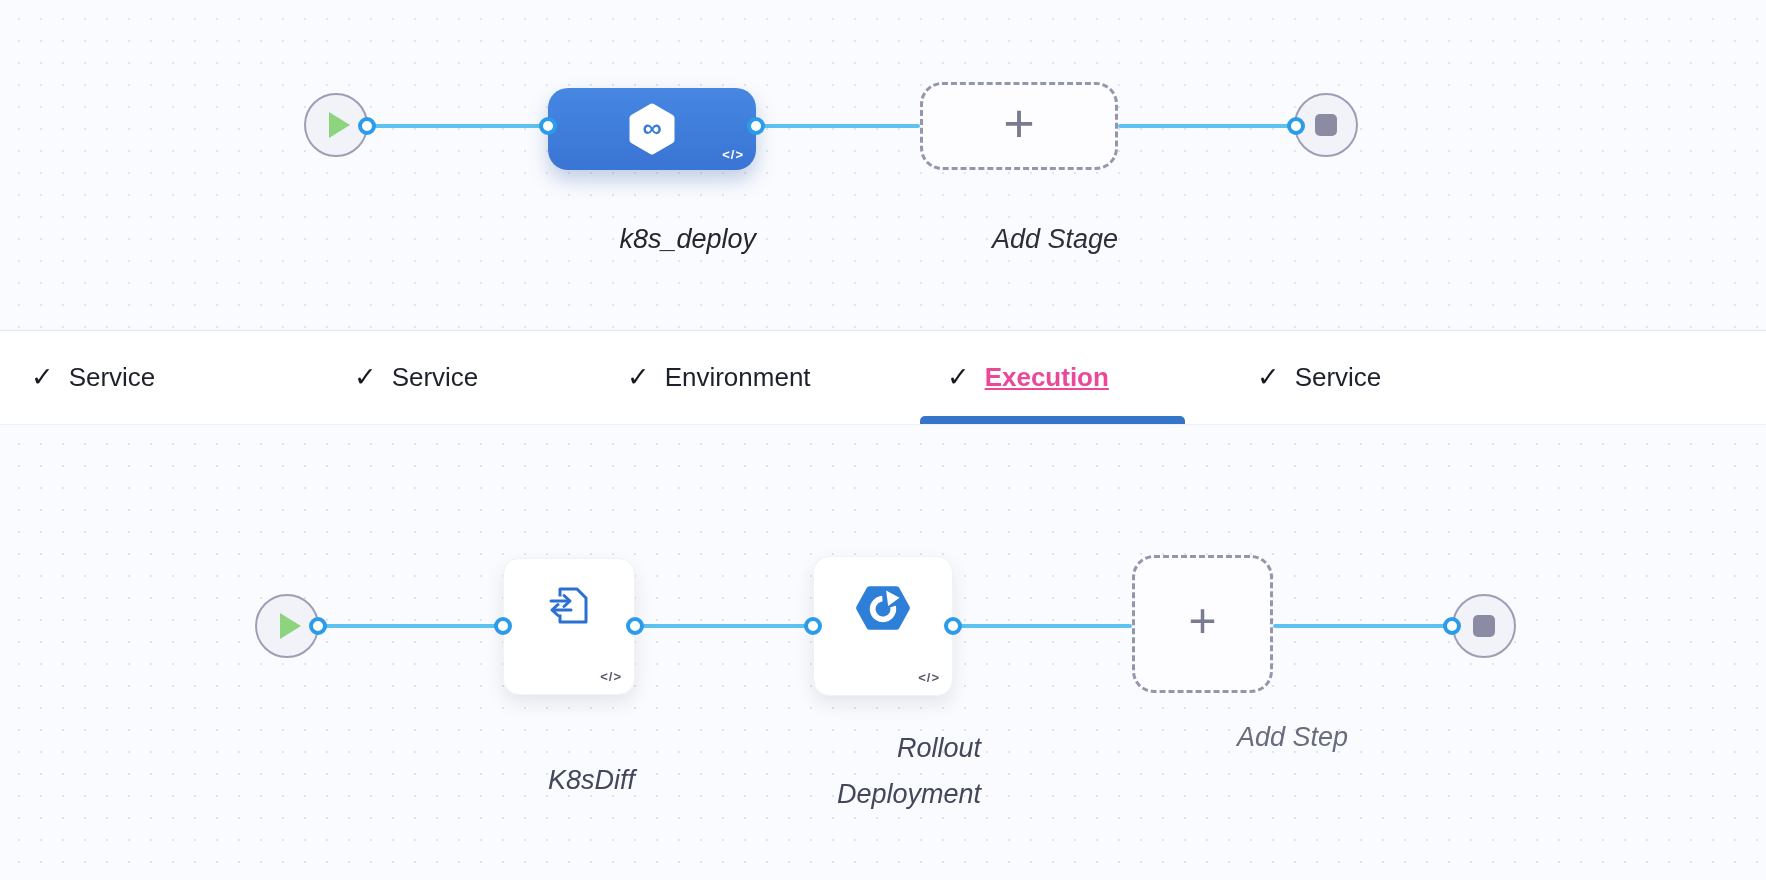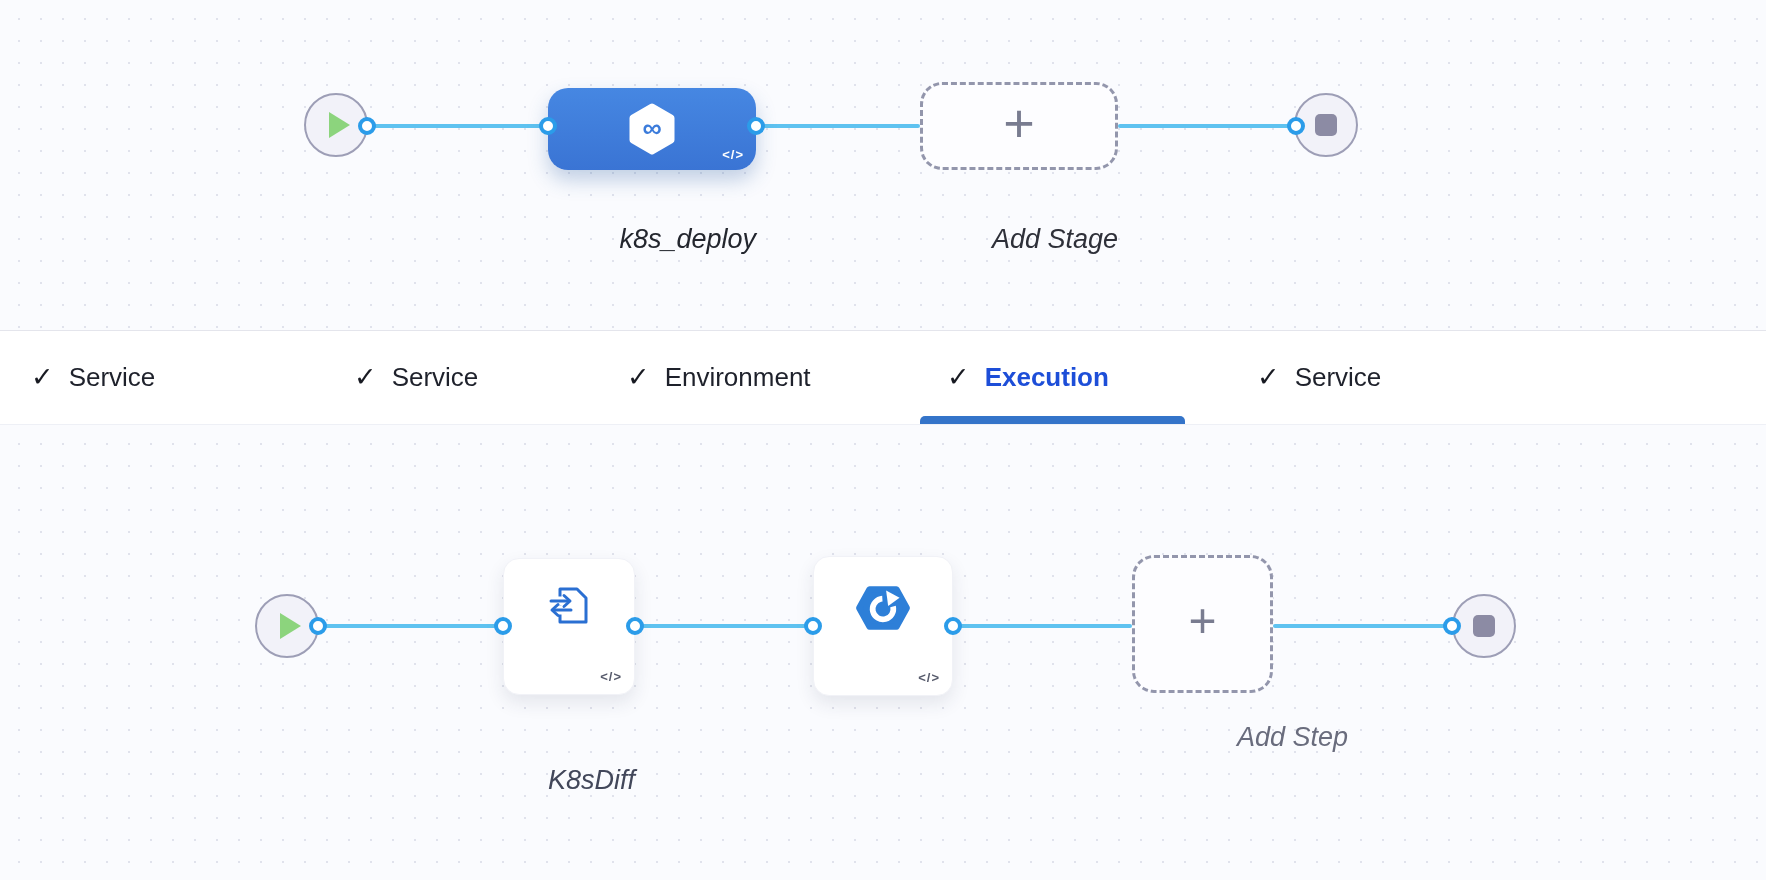--- a/index.html
+++ b/index.html
@@ -56,7 +56,7 @@
     gap: 15px; cursor: pointer; }
   .tab-check { font-size: 27px; font-weight: 700; color: #181a22; line-height: 1; }
   .tab-label { font-size: 26px; color: #1e212b; }
-  .tab.active .tab-label { font-weight: 700; color: #1d4ed8; }
+  .tab.active .tab-label { font-weight: 700; color: #ec4899; text-decoration: underline; }
   .tab-underline { position: absolute; bottom: 0; left: 920px; width: 265px; height: 8px;
     background: #3474c9; border-radius: 5px 5px 0 0; }
 

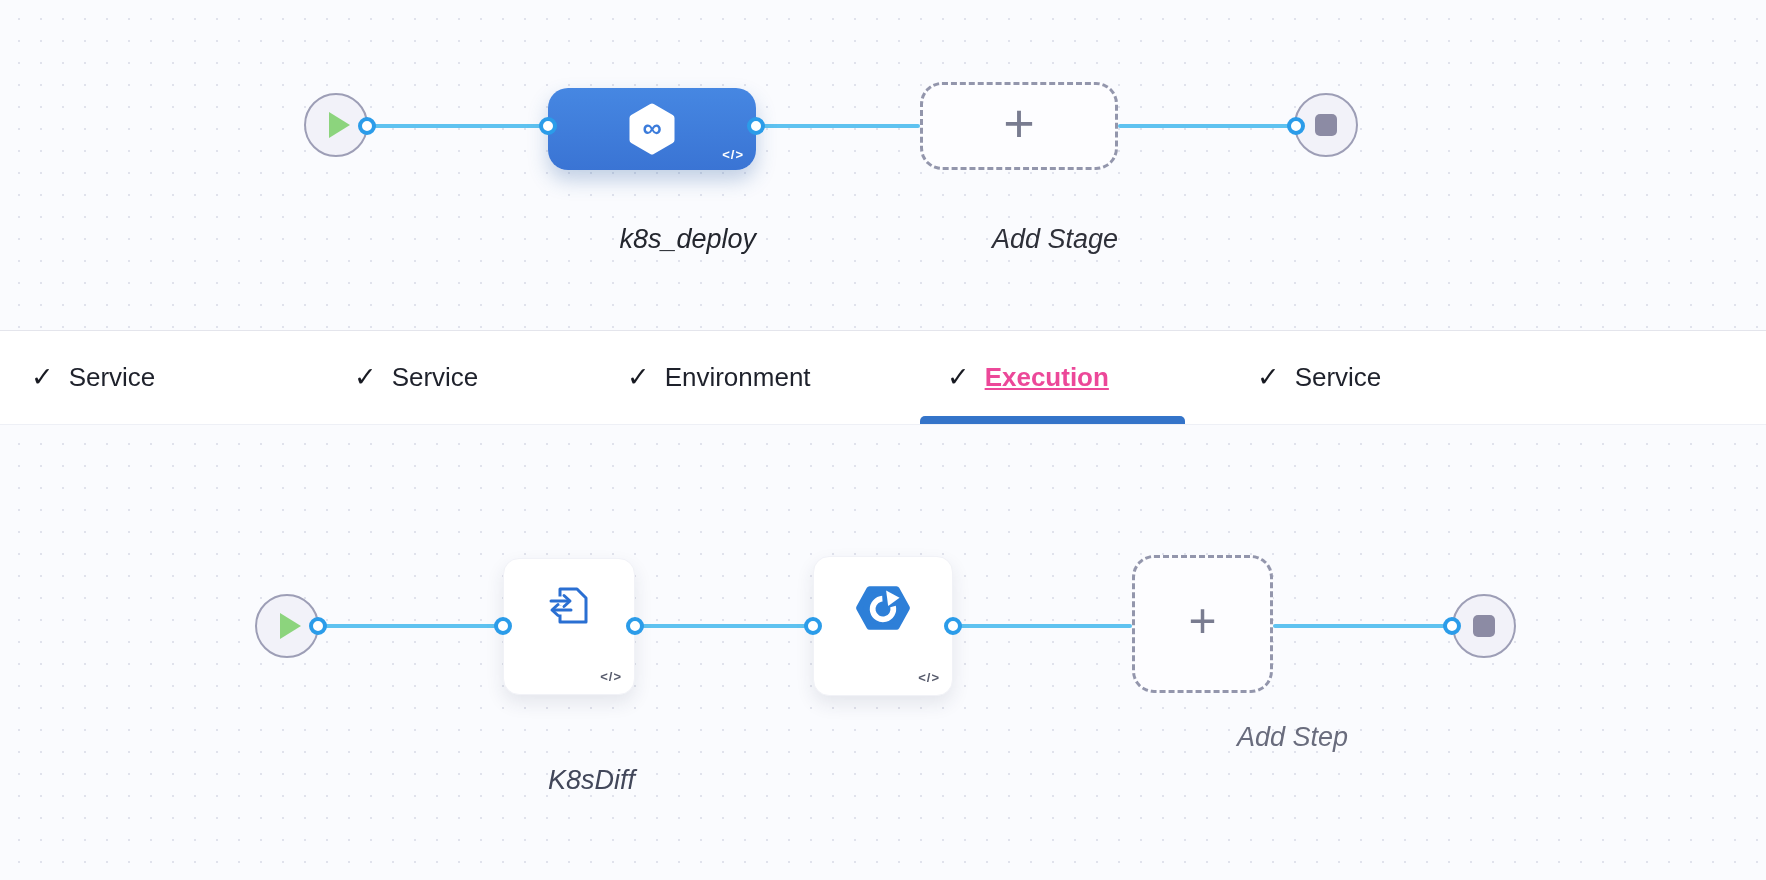--- a/index.html
+++ b/index.html
@@ -179,6 +179,7 @@
     <span class="port" style="left:1443px; top:192px;"></span>
 
     <div class="node-label step-label" style="left:503px; top:300px; width:132px;margin-top:32px;">K8sDiff</div>
+    <div class="node-label step-label" style="left:785px; top:300px; width:196px;">Rollout Deployment</div>
     <div class="node-label add-step-label" style="left:1188px; top:297px; width:160px;">Add Step</div>
   </section>
 

